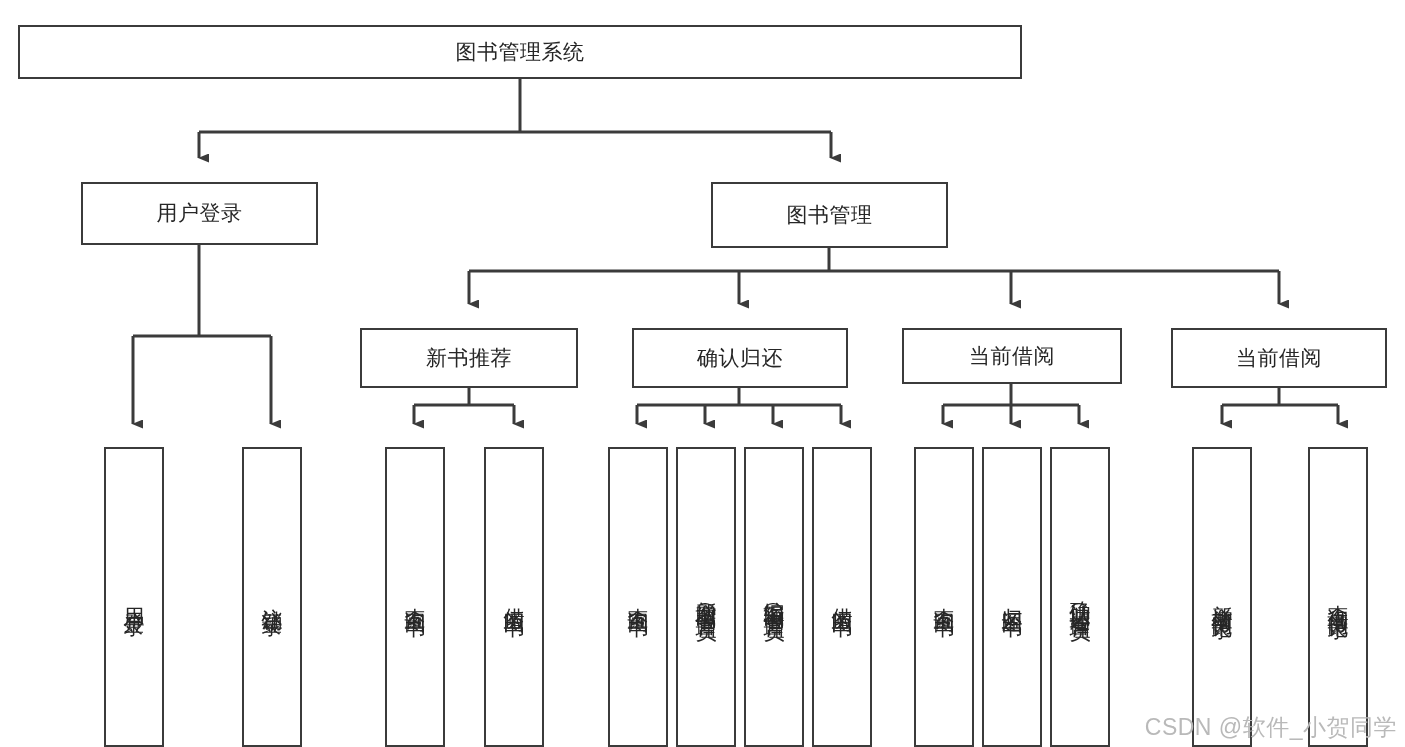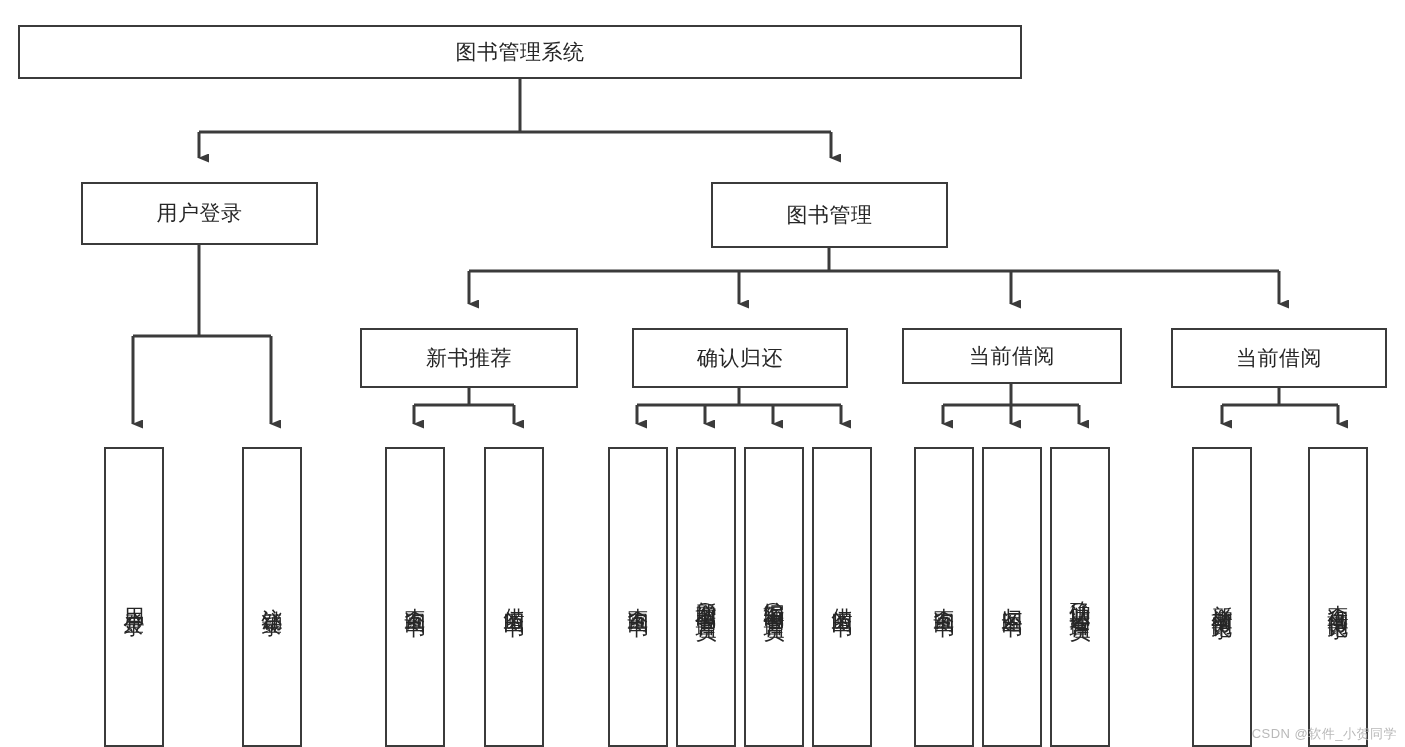--- a/index.html
+++ b/index.html
@@ -57,7 +57,7 @@
     position: absolute;
     right: 8px;
     bottom: 4px;
-    font-size: 13px;
+    font-size: 23px;
     color: #b9b9b9;
     letter-spacing: 0.5px;
     white-space: nowrap;

